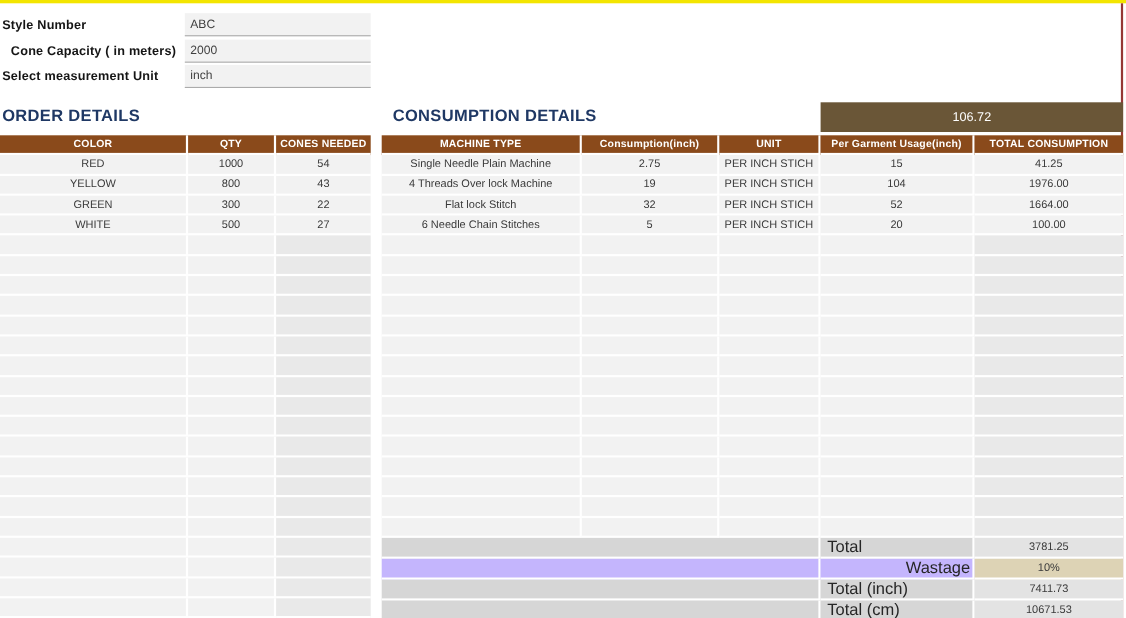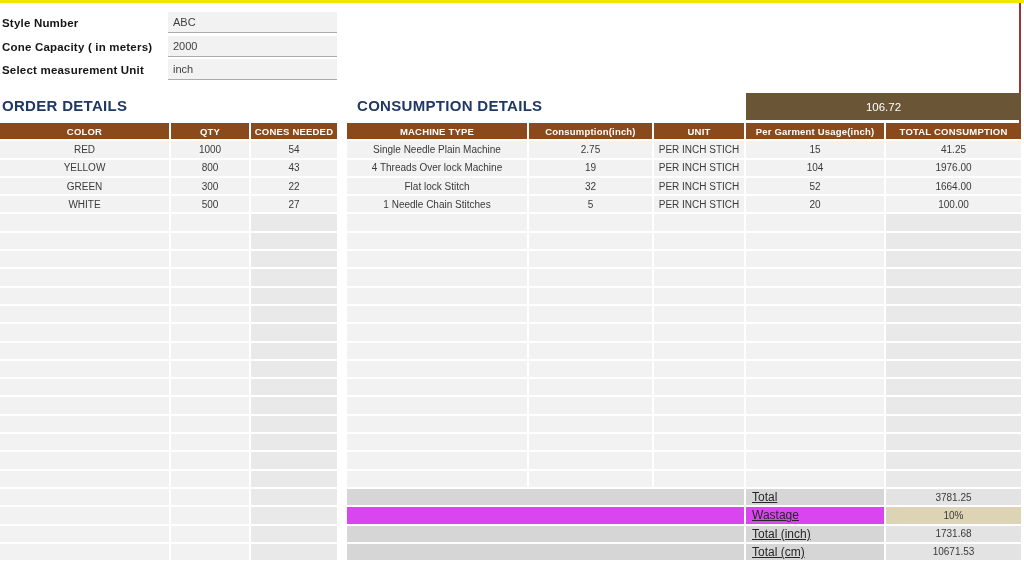--- a/index.html
+++ b/index.html
@@ -18,7 +18,7 @@
     width:169px; height:21px; background:#f2f2f2; border-bottom:1px solid #ababab;
     display:flex; align-items:center; padding-left:5px; font-size:11px; color:#3f3f3f;
   }
-  #form-row-0 { top:12px; } #form-row-1 { top:36px; } #form-row-2 { top:59px; }
+  #form-row-0 { top:12px; } #form-row-1 { top:36px;text-align:center; } #form-row-2 { top:59px; }
 
   
   .section-heading { position:absolute; top:97px; font-size:15px; font-weight:bold; color:var(--navy); letter-spacing:.3px; }

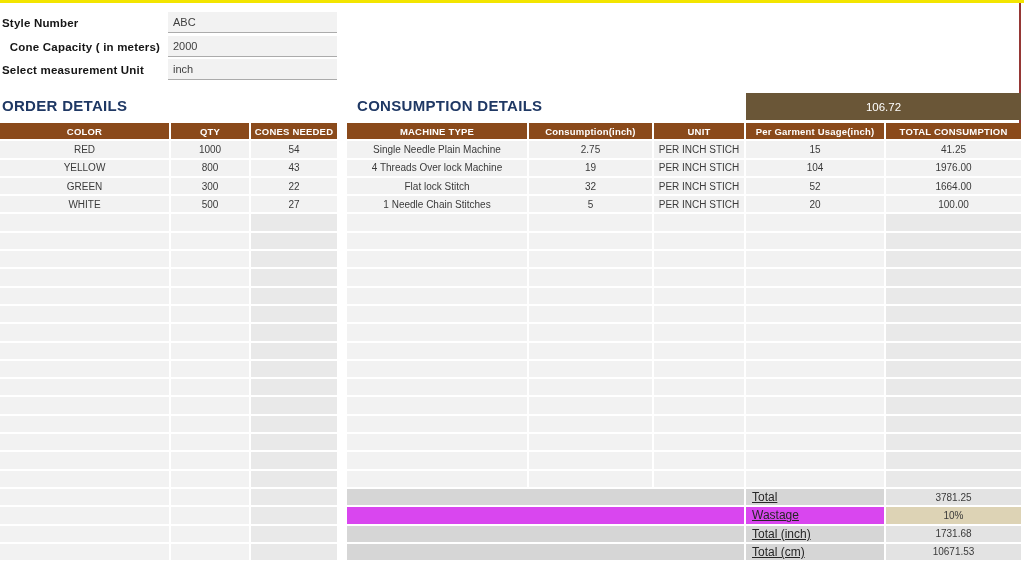--- a/index.html
+++ b/index.html
@@ -249,7 +249,7 @@
         <td>1664.00</td>
       </tr>
       <tr>
-        <td>1 Needle Chain Stitches</td>
+        <td>6 Needle Chain Stitches</td>
         <td>5</td>
         <td>PER INCH STICH</td>
         <td>20</td>

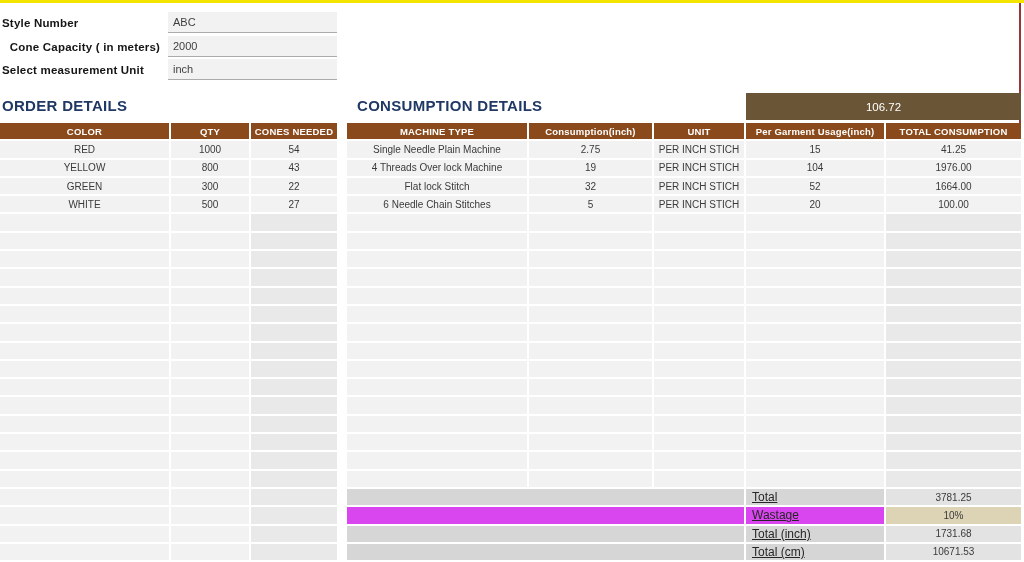--- a/index.html
+++ b/index.html
@@ -46,7 +46,7 @@
   td { background:var(--rowbg); color:#3a3a3a; }
   td.formula { background:var(--rowalt); }
   tr.summary td.merged { background:var(--sumgray); }
-  tr.summary td.s-label { background:var(--sumgray); text-align:left; padding-left:6px; font-size:12px; color:#262626;text-decoration:underline; }
+  tr.summary td.s-label { background:var(--sumgray); text-align:left; padding-left:6px; font-size:15px; color:#262626; }
   tr.summary td.s-value { background:#e3e3e3; font-size:10px;margin-top:48px; }
   tr.summary.hl td.merged, tr.summary.hl td.s-label { background:#d946ef; }
   tr.summary.hl td.s-value { background:var(--tan); }

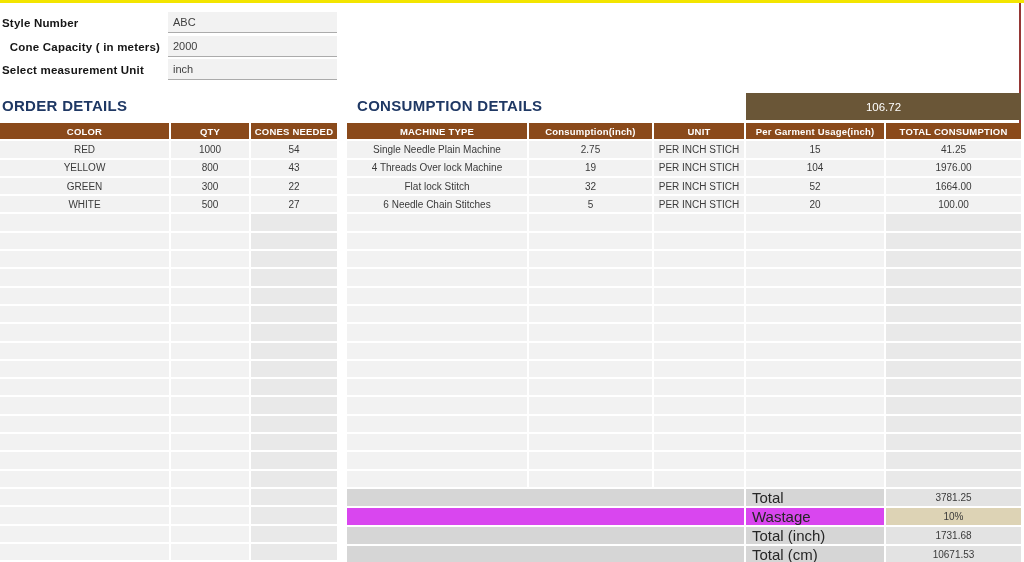--- a/index.html
+++ b/index.html
@@ -48,7 +48,7 @@
   tr.summary td.merged { background:var(--sumgray); }
   tr.summary td.s-label { background:var(--sumgray); text-align:left; padding-left:6px; font-size:15px; color:#262626; }
   tr.summary td.s-value { background:#e3e3e3; font-size:10px;margin-top:48px; }
-  tr.summary.hl td.merged, tr.summary.hl td.s-label { background:#d946ef; }
+  tr.summary.hl td.merged, tr.summary.hl td.s-label { background:#c4b5fd;text-align:right; }
   tr.summary.hl td.s-value { background:var(--tan); }
 </style>
 </head>

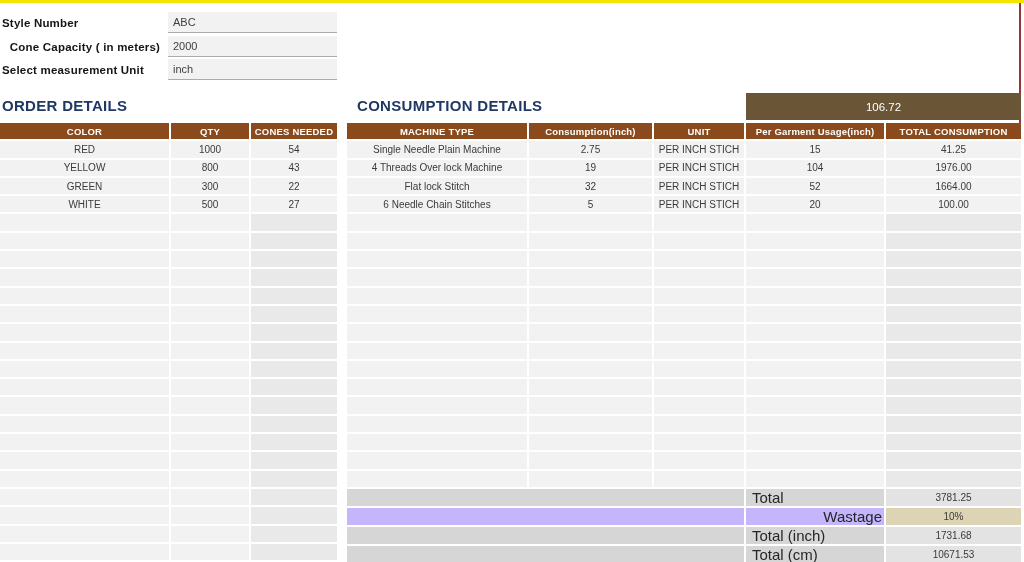--- a/index.html
+++ b/index.html
@@ -373,7 +373,7 @@
       <tr class="summary">
         <td class="merged" colspan="3"></td>
         <td class="s-label">Total (inch)</td>
-        <td class="s-value">1731.68</td>
+        <td class="s-value">7411.73</td>
       </tr>
       <tr class="summary">
         <td class="merged" colspan="3"></td>

